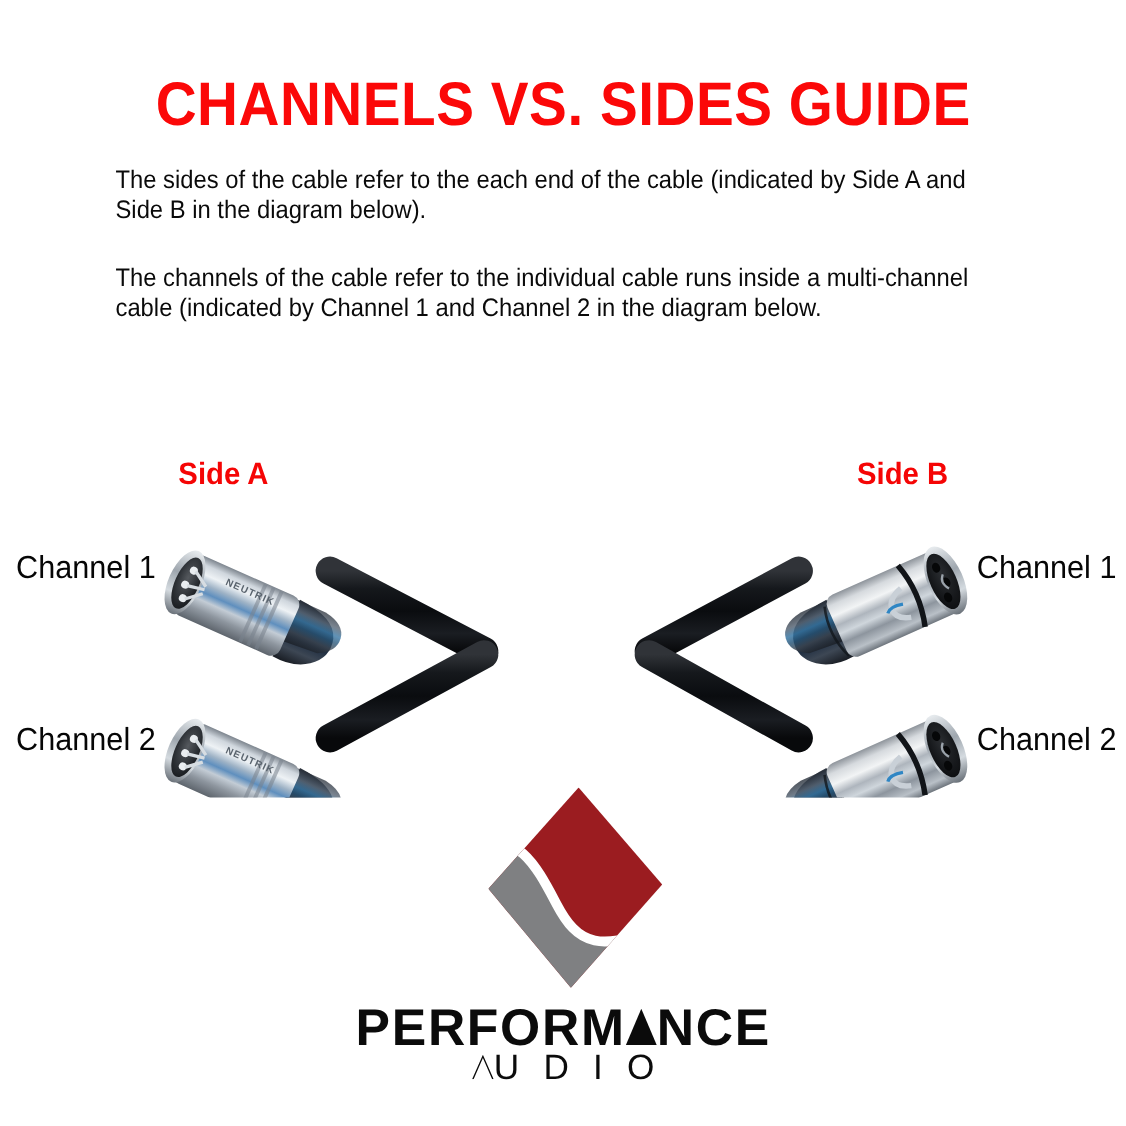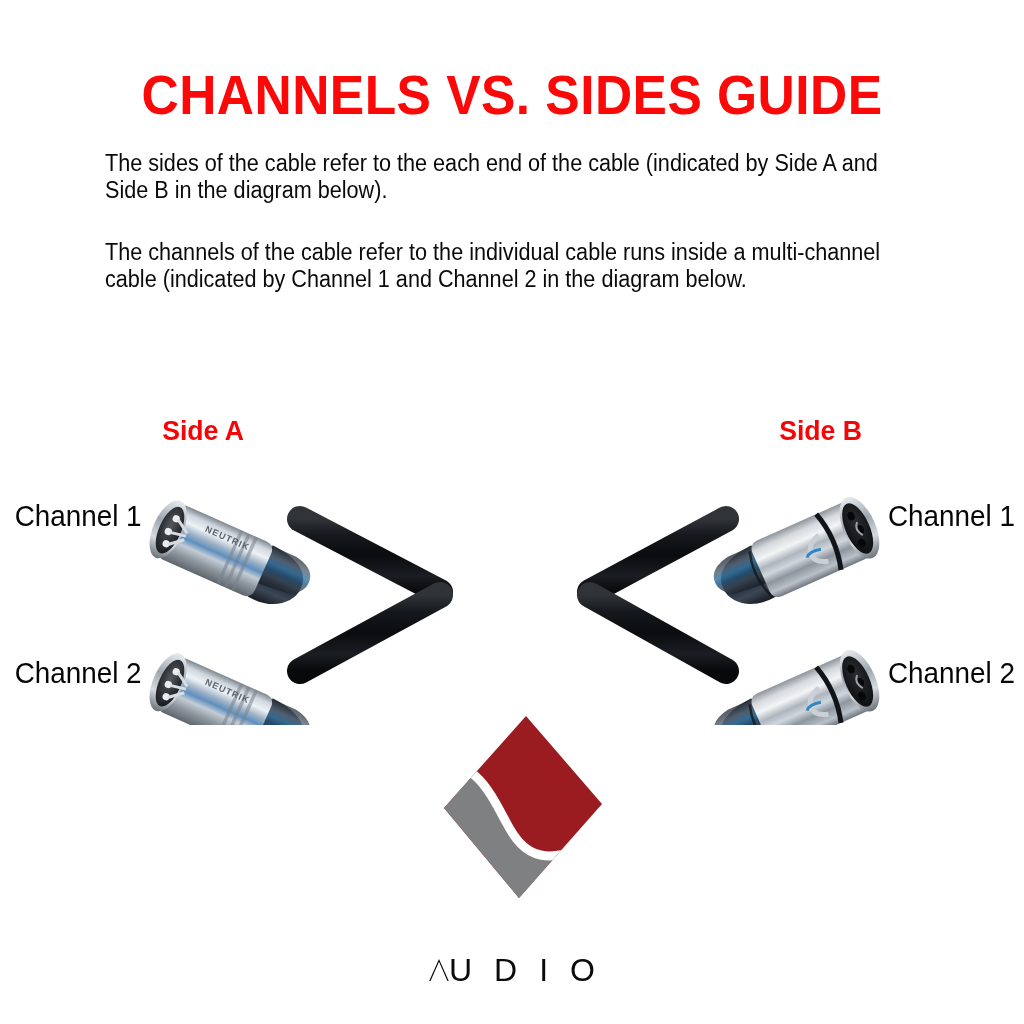--- a/index.html
+++ b/index.html
@@ -351,6 +351,9 @@
     </g>
   </svg>
 
+  <div class="logo-word" id="logo-performance">
+    <span>PERFORM</span><span class="tri-a"></span><span>NCE</span>
+  </div>
 
   <div class="logo-word" id="logo-audio">
     <span class="tri-a-thin"></span><span>UDIO</span>

